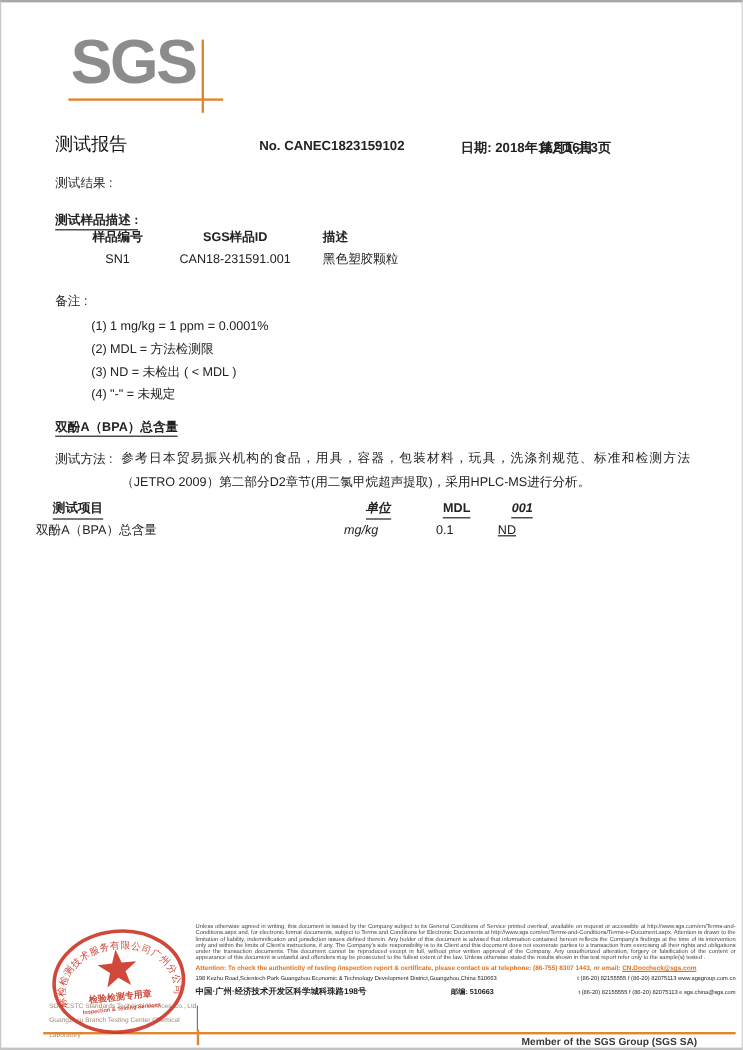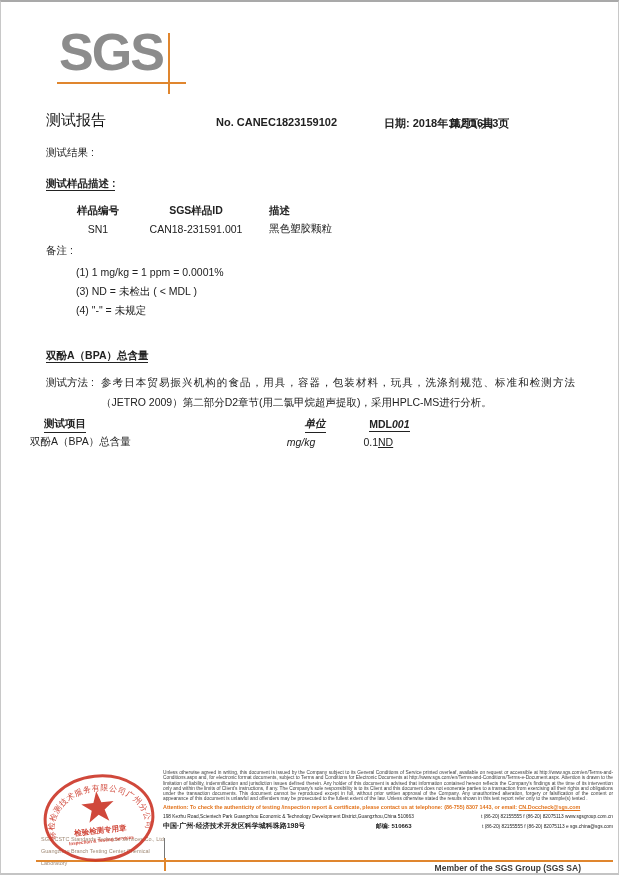--- a/index.html
+++ b/index.html
@@ -23,7 +23,7 @@
   .sample-heading{left:45px;top:175px;font-weight:bold;}
   .u{border-bottom:1px solid #222;padding-bottom:1px;}
   
-  .sample-table{left:58px;top:200px;font-size:10.5px;}
+  .sample-table{left:58px;top:187px;font-size:10.5px;}
   .sample-table .tr{display:flex;height:18px;align-items:center;}
   .sample-table .c1{width:78px;text-align:center;}
   .sample-table .c2{width:118px;text-align:center;}

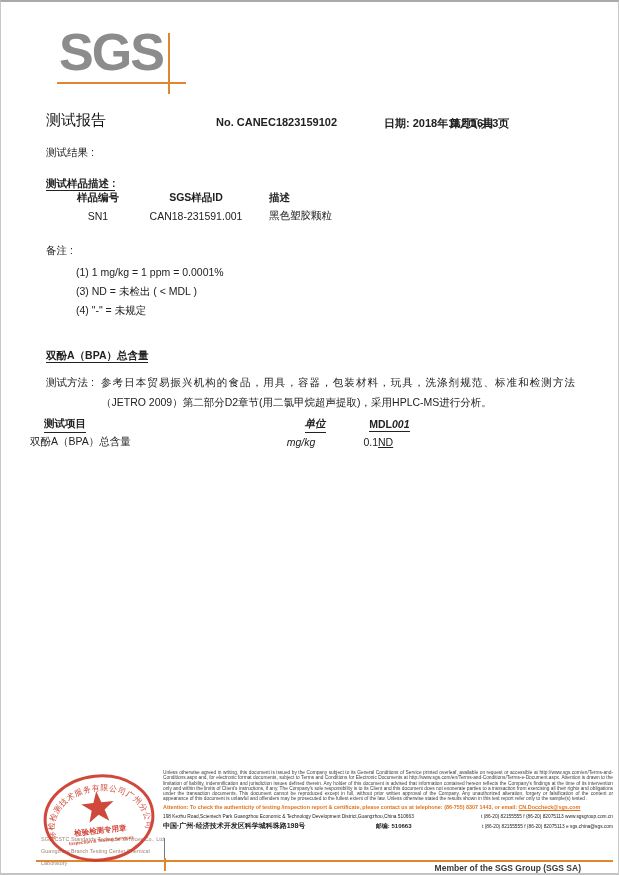--- a/index.html
+++ b/index.html
@@ -98,6 +98,7 @@
   <div class="abs lbl notes-label">备注 :</div>
   <div class="abs notes-list">
     <div>(1) 1 mg/kg = 1 ppm = 0.0001%</div>
+    <div>(2) MDL = 方法检测限</div>
     <div>(3) ND = 未检出 ( &lt; MDL )</div>
     <div>(4) "-" = 未规定</div>
   </div>

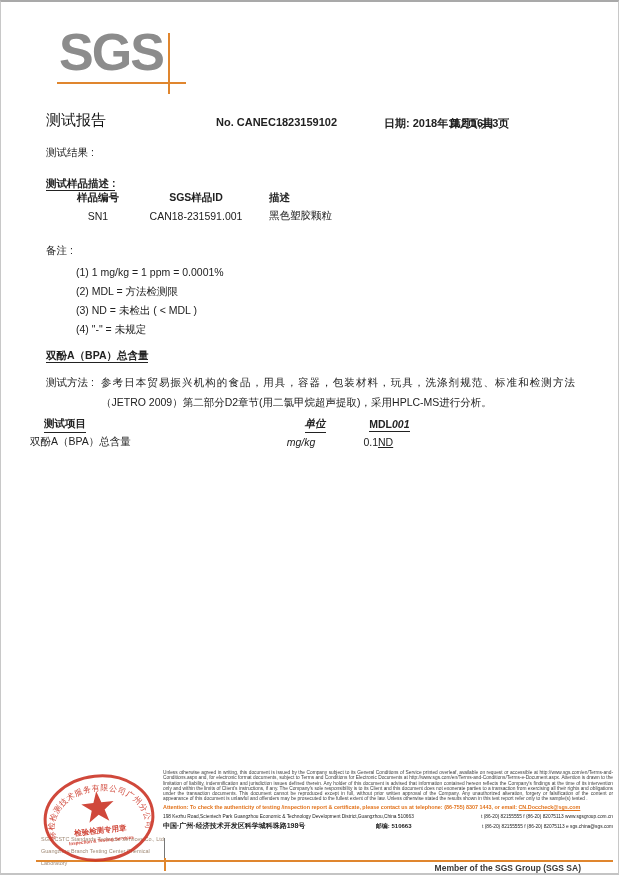--- a/index.html
+++ b/index.html
@@ -42,7 +42,7 @@
   .res-table .cn{width:240px;text-align:left;}
   .res-table .cu{width:62px;text-align:center;font-style:italic;}
   .res-table .cm{width:46px;text-align:right;}
-  .res-table .cs{width:52px;text-align:left;text-decoration:underline;}
+  .res-table .cs{width:52px;text-align:right;text-decoration:underline;}
   .res-table .th{font-weight:bold;}
   .res-table .th .u{display:inline-block;}
   .italic{font-style:italic;}

